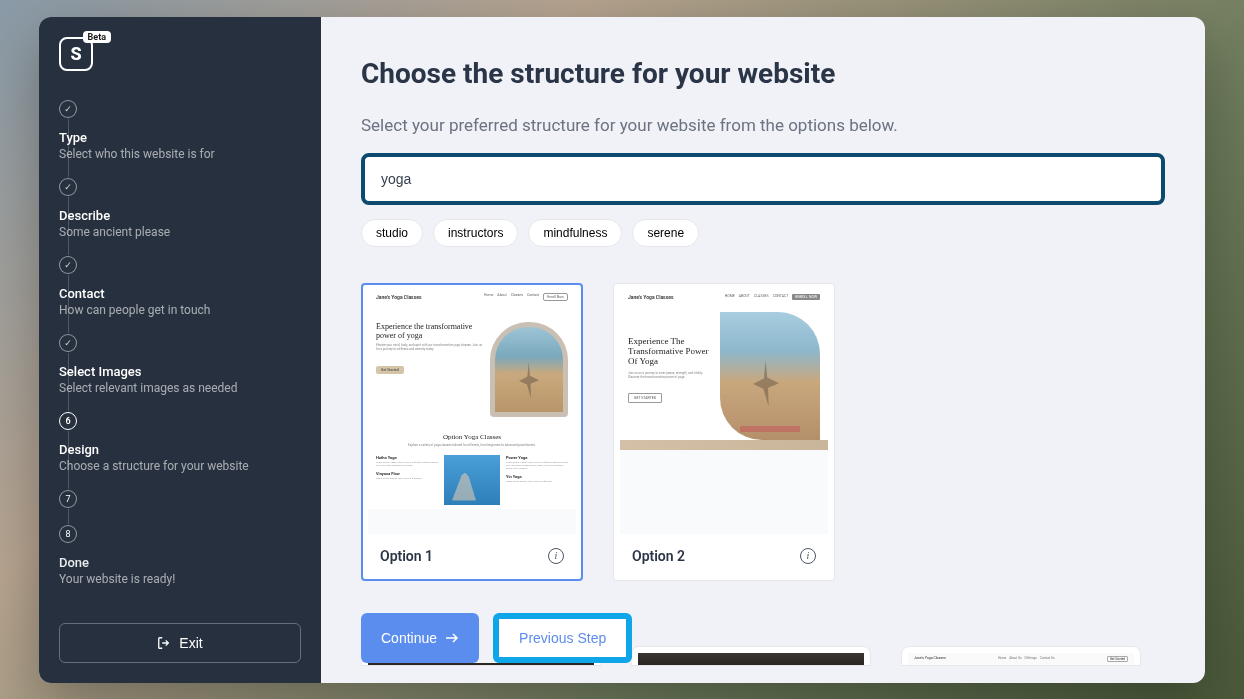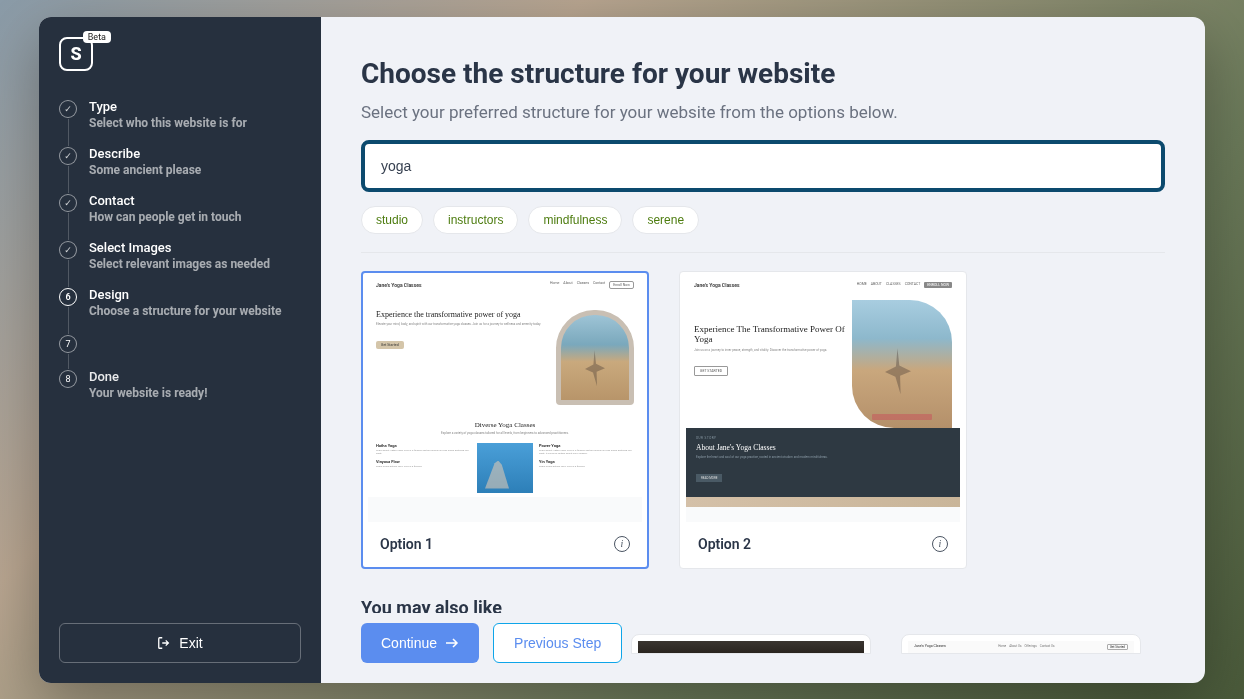--- a/index.html
+++ b/index.html
@@ -55,7 +55,7 @@
   background: #fff;
   color: #1a1a1a;
   font-size: 9px;
-  font-weight: 400;
+  font-weight: 700;
   padding: 1px 5px;
   border-radius: 4px;
   position: absolute;

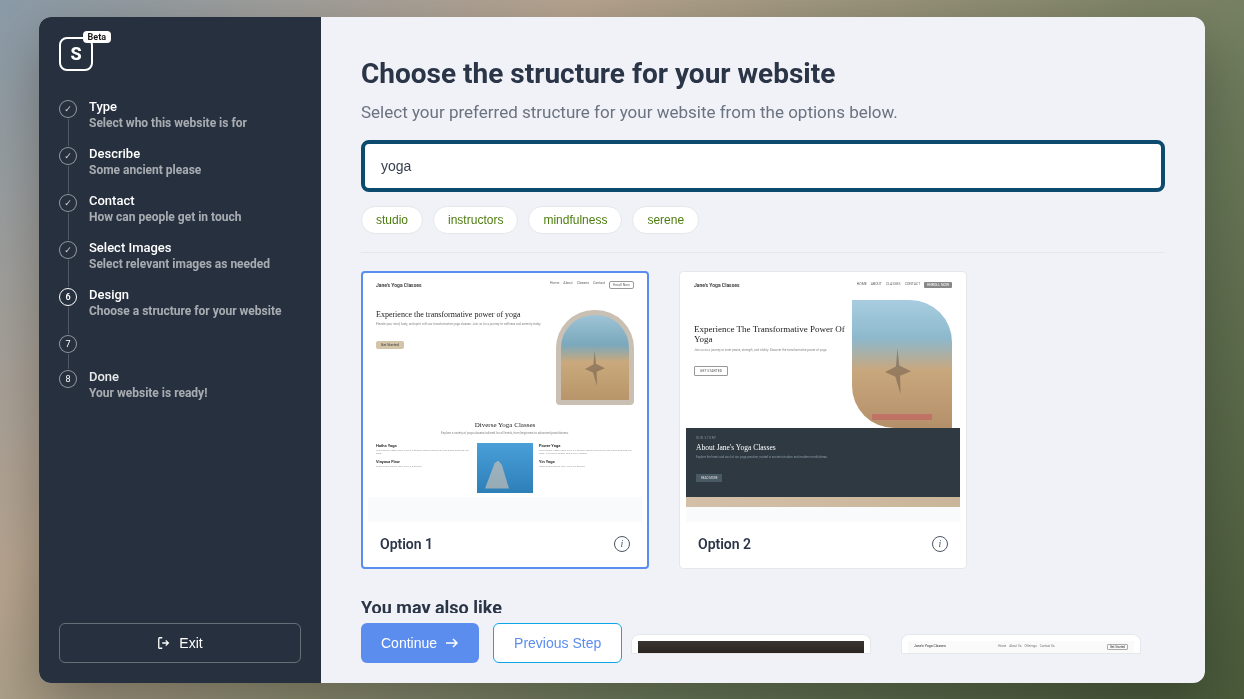--- a/index.html
+++ b/index.html
@@ -148,7 +148,7 @@
   font-size: 28px;
   font-weight: 700;
   color: #2a3547;
-  margin-bottom: 12px;
+  margin-bottom: 25px;
 }
 .main-subheading {
   font-size: 17px;

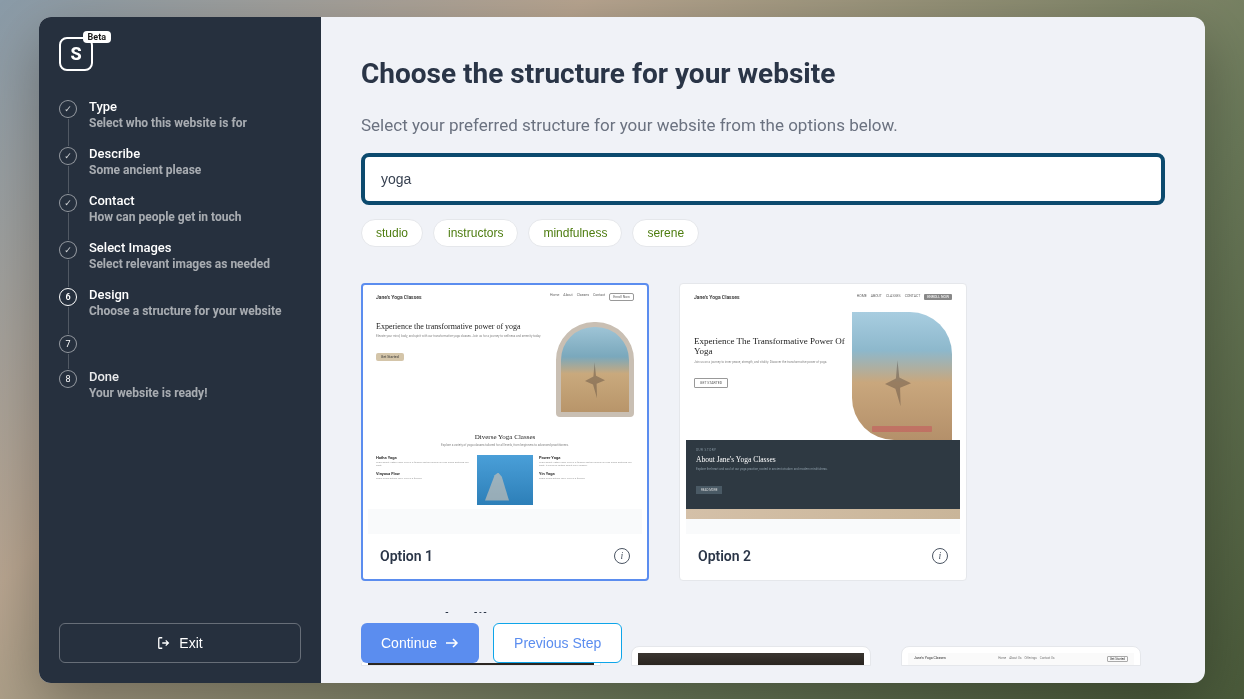--- a/index.html
+++ b/index.html
@@ -68,6 +68,7 @@
   gap: 12px;
   margin-bottom: 16px;
   position: relative;
+  flex-direction: column;
 }
 .step-indicator {
   width: 18px;

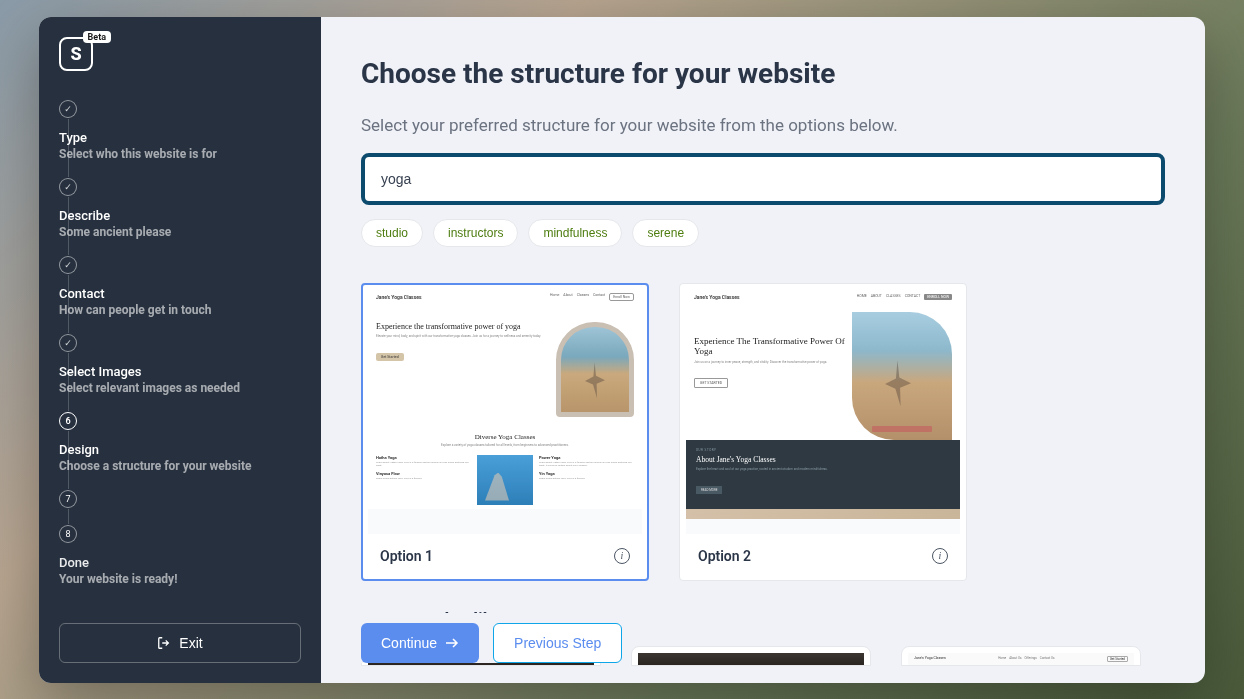--- a/index.html
+++ b/index.html
@@ -116,7 +116,6 @@
 .step-desc {
   font-size: 12px;
   color: rgba(255,255,255,0.6);
-  font-weight: bold;
 }
 .exit-button {
   width: 100%;

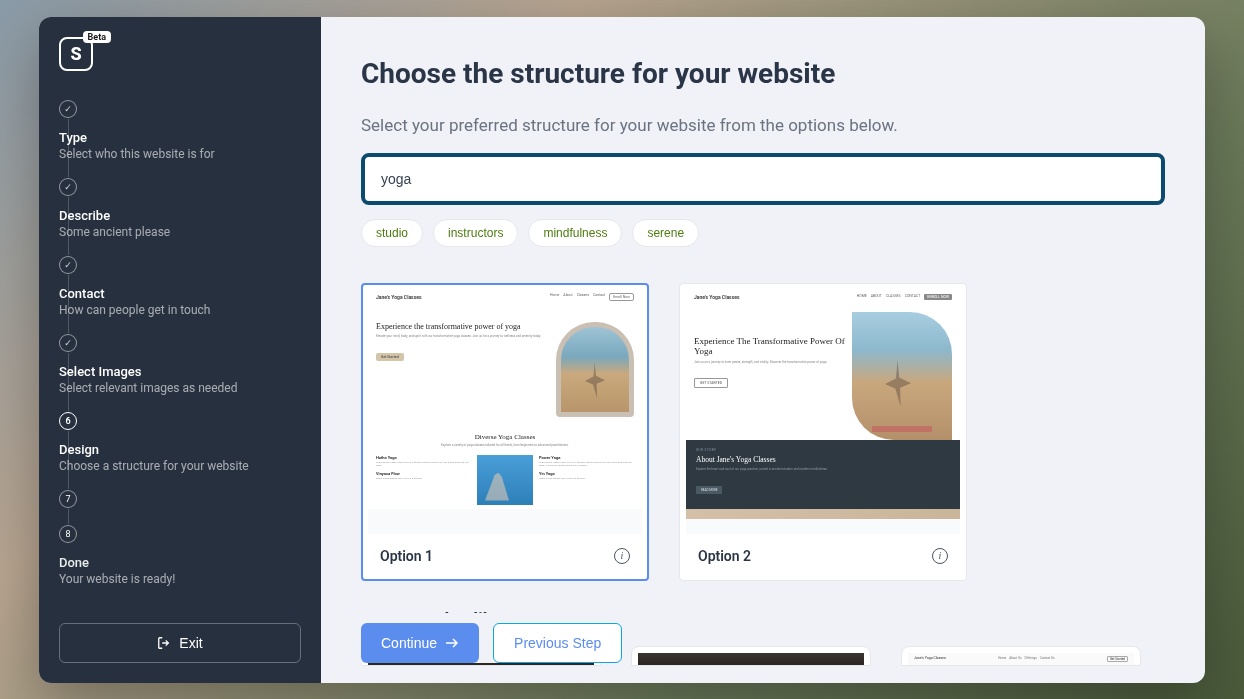--- a/index.html
+++ b/index.html
@@ -175,7 +175,7 @@
   border: 1px solid #e5e7eb;
   border-radius: 16px;
   font-size: 12px;
-  color: #4d7c0f;
+  color: #000000;
   background: #fff;
   cursor: pointer;
 }

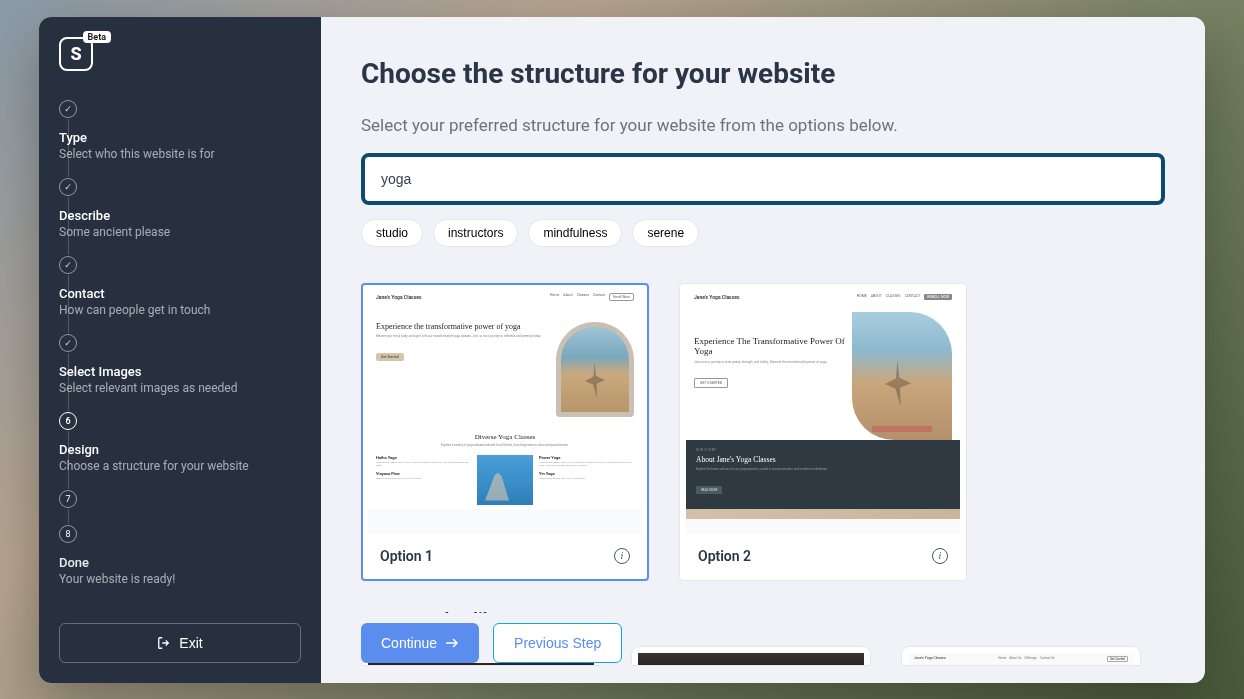--- a/index.html
+++ b/index.html
@@ -190,7 +190,7 @@
   margin-bottom: 28px;
 }
 .option-card {
-  width: 288px;
+  width: 222px;
   background: #fff;
   border: 1px solid #e5e7eb;
   border-radius: 4px;

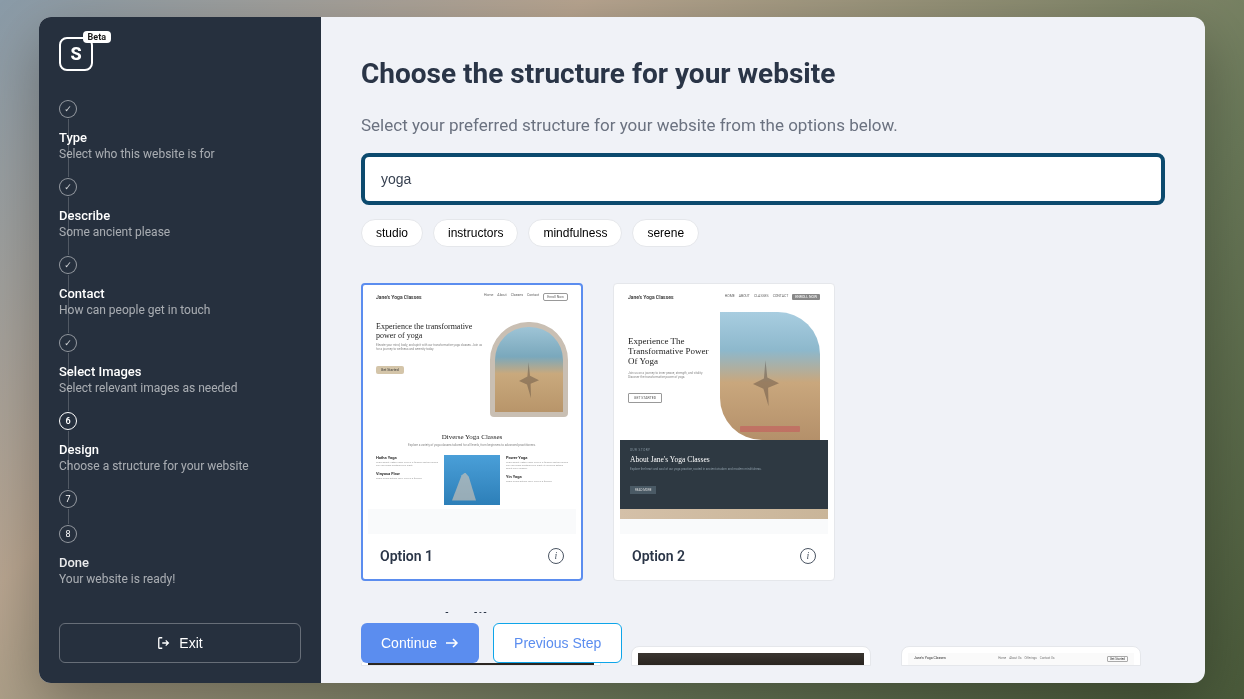--- a/index.html
+++ b/index.html
@@ -460,7 +460,7 @@
             <div class="pv1-arch"></div>
           </div>
           <div class="pv1-mid">
-            <div class="pv1-mid-title">Diverse Yoga Classes</div>
+            <div class="pv1-mid-title">Option Yoga Classes</div>
             <div class="pv1-mid-desc">Explore a variety of yoga classes tailored for all levels, from beginners to advanced practitioners.</div>
           </div>
           <div class="pv1-cols">

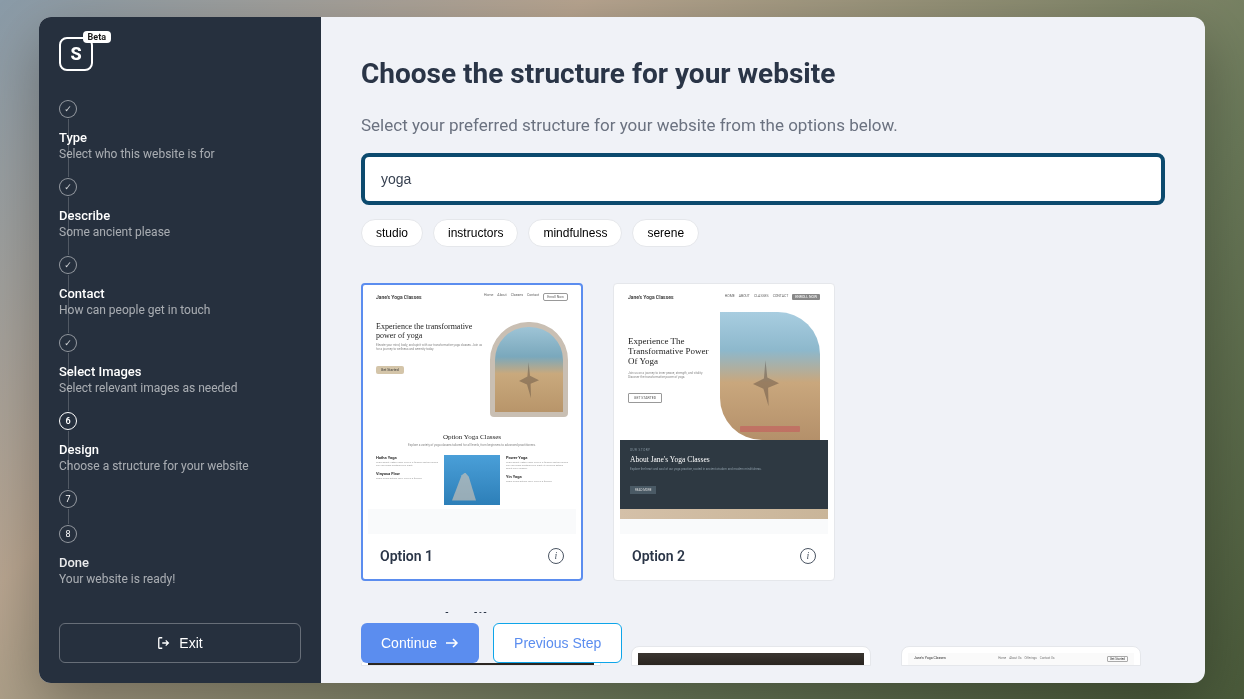--- a/index.html
+++ b/index.html
@@ -507,12 +507,6 @@
             </div>
             <div class="pv2-img"></div>
           </div>
-          <div class="pv2-dark" style="position:relative; z-index:1; margin-top:-18px;">
-            <div class="pv2-dark-label">OUR STORY</div>
-            <div class="pv2-dark-title">About Jane's Yoga Classes</div>
-            <div class="pv2-dark-desc">Explore the heart and soul of our yoga practice, rooted in ancient wisdom and modern mindfulness.</div>
-            <span class="pv2-dark-btn">READ MORE</span>
-          </div>
           <div class="pv2-strip"></div>
         </div>
         <div class="option-footer">

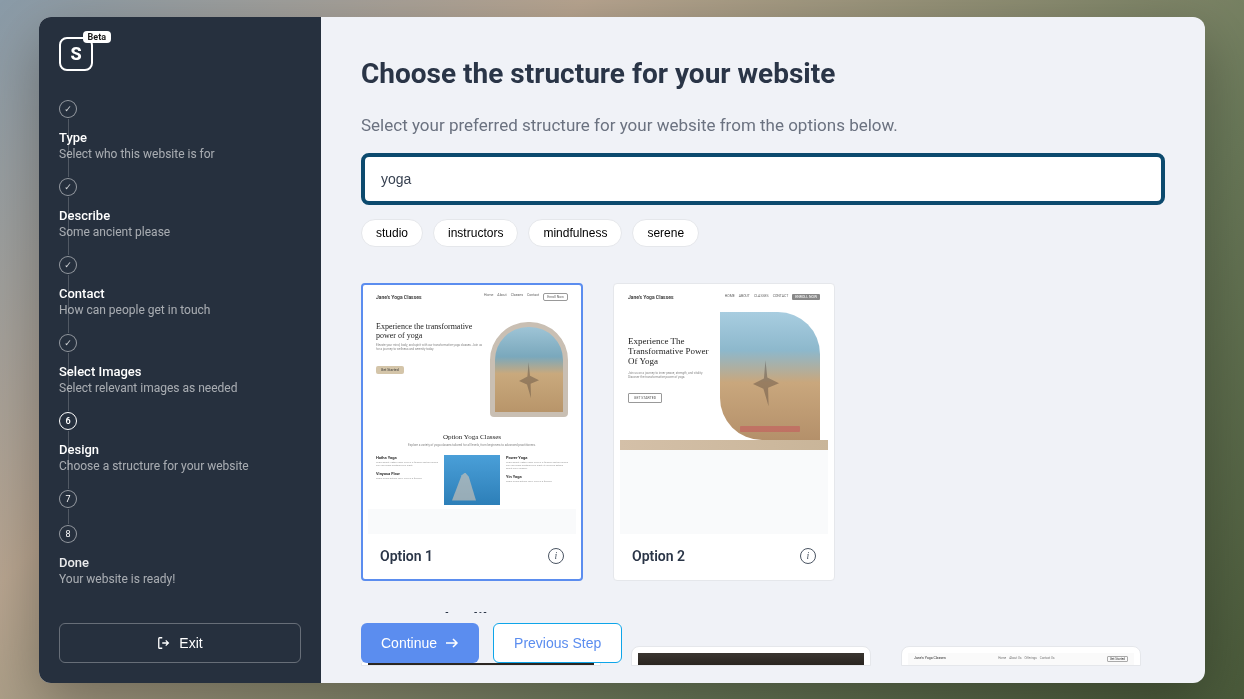--- a/index.html
+++ b/index.html
@@ -291,7 +291,7 @@
 .btn-secondary {
   padding: 11px 20px;
   background: #fff;
-  border: 1px solid #0ea5e9;
+  border: 6px solid #0ea5e9;
   border-radius: 6px;
   color: #5b8def;
   font-size: 14px;

